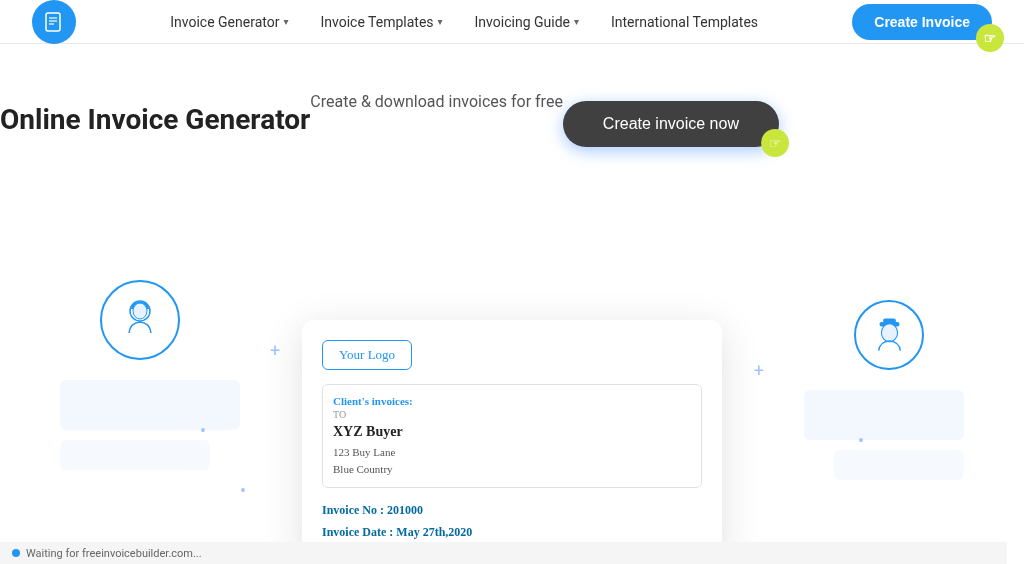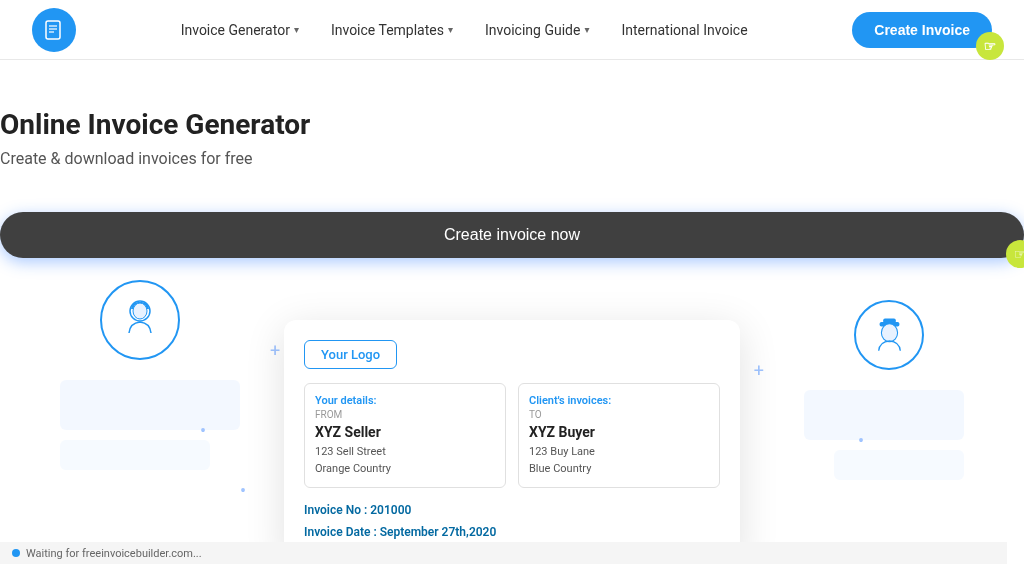--- a/index.html
+++ b/index.html
@@ -18,7 +18,7 @@
       align-items: center;
       justify-content: space-between;
       padding: 0 32px;
-      height: 60px;
+      height: 44px;
       border-bottom: 1px solid #e8e8e8;
       background: #fff;
       position: relative;

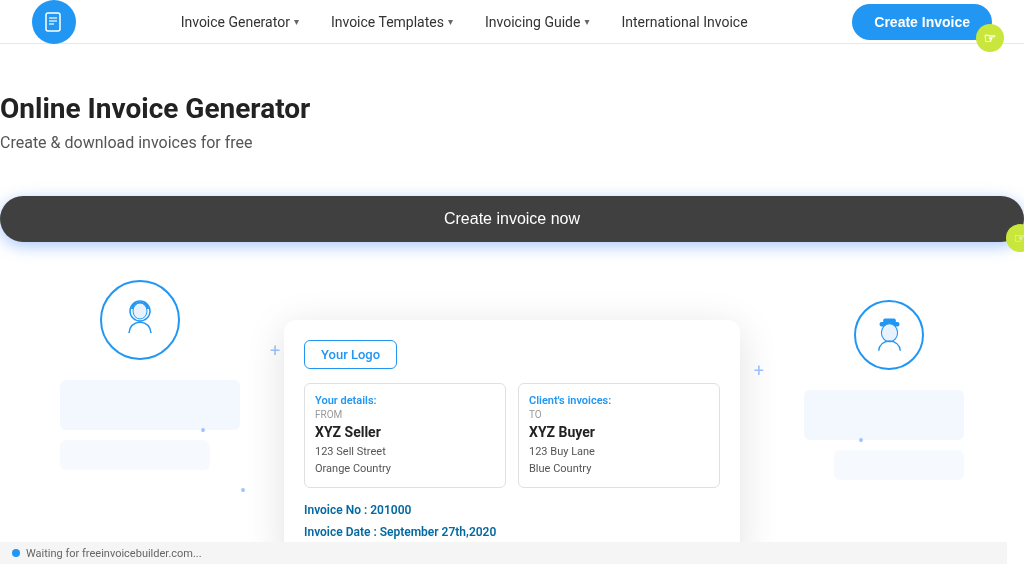--- a/index.html
+++ b/index.html
@@ -304,7 +304,7 @@
       <span>Invoicing Guide</span>
       <span class="chevron">▾</span>
     </div>
-    <div class="nav-item-plain">International Invoice</div>
+    <div class="nav-item-plain">International Templates</div>
   </nav>
 
   <button class="create-invoice-btn" style="position:relative;">

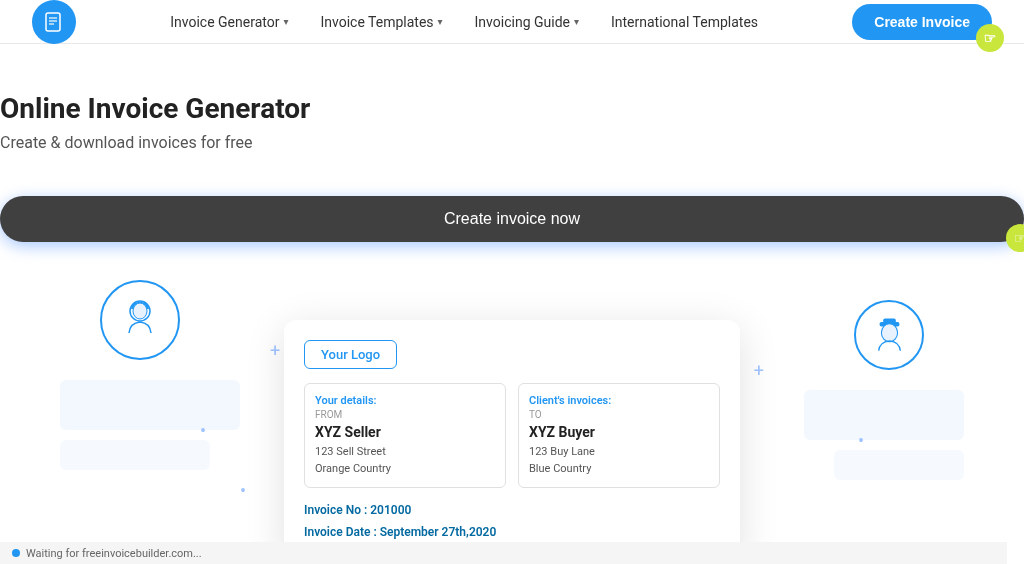--- a/index.html
+++ b/index.html
@@ -93,7 +93,8 @@
     
     .hero {
       display: flex;
-      flex-direction: column;
+      flex-direction: row;
+      align-items: center;
       padding-top: 48px;
       position: relative;
       z-index: 2;

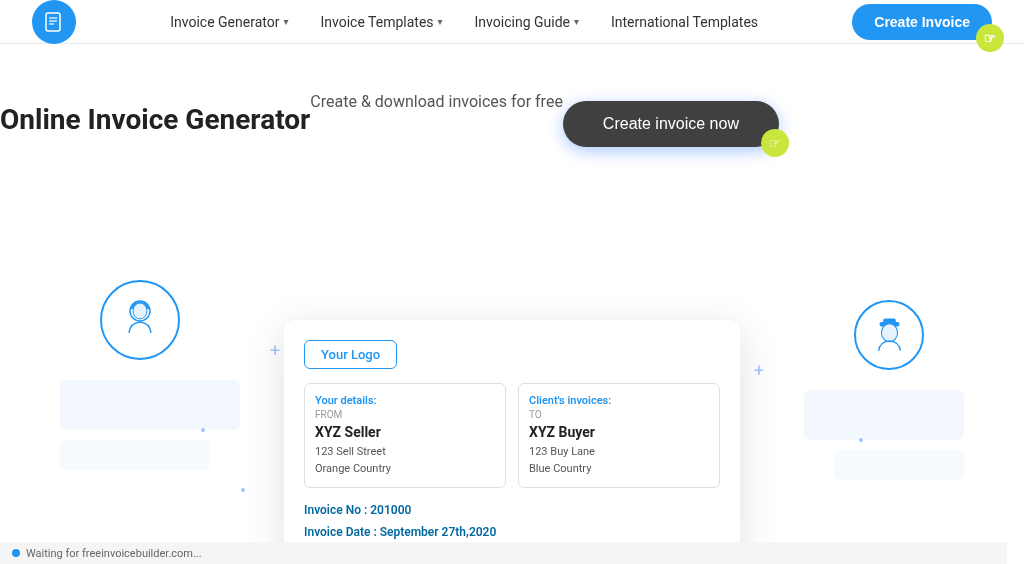--- a/index.html
+++ b/index.html
@@ -194,12 +194,13 @@
       top: 320px;
       left: 50%;
       transform: translateX(-50%);
-      width: 456px;
+      width: 420px;
       background: white;
       border-radius: 12px;
       box-shadow: 0 8px 40px rgba(0,0,0,0.12);
       padding: 20px;
       z-index: 5;
+      font-family: Liberation Serif, serif;
     }
     .logo-placeholder {
       border: 1.5px solid #2196F3;

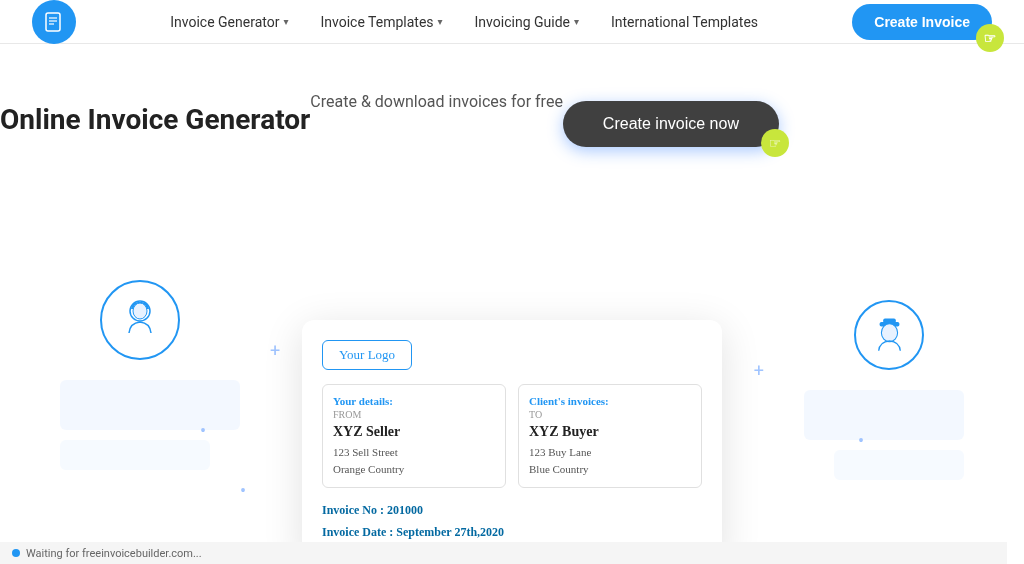--- a/index.html
+++ b/index.html
@@ -369,15 +369,6 @@
 
   <div class="invoice-details-row">
 
-    <div class="detail-box">
-      <div class="detail-label">Your details:</div>
-      <div class="detail-sub">FROM</div>
-      <div class="detail-name">XYZ Seller</div>
-      <div class="detail-addr">
-        <span>123 Sell Street</span><br>
-        <span>Orange Country</span>
-      </div>
-    </div>
 
     <div class="detail-box">
       <div class="detail-label">Client's invoices:</div>

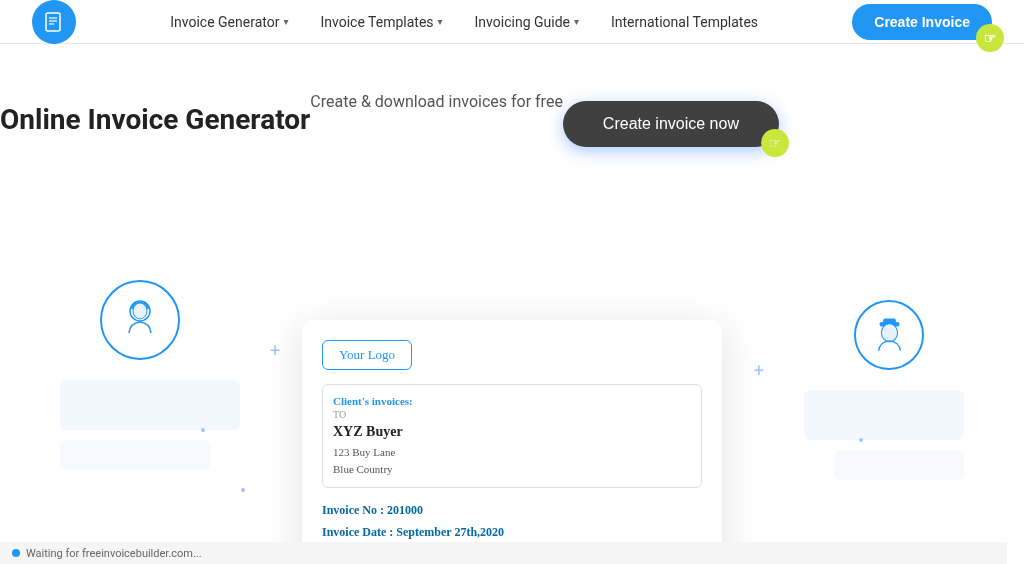--- a/index.html
+++ b/index.html
@@ -388,7 +388,7 @@
     </div>
     <div>
       <span>Invoice Date :</span>
-      <span>September 27th,2020</span>
+      <span>May 27th,2020</span>
     </div>
   </div>
 </div>

